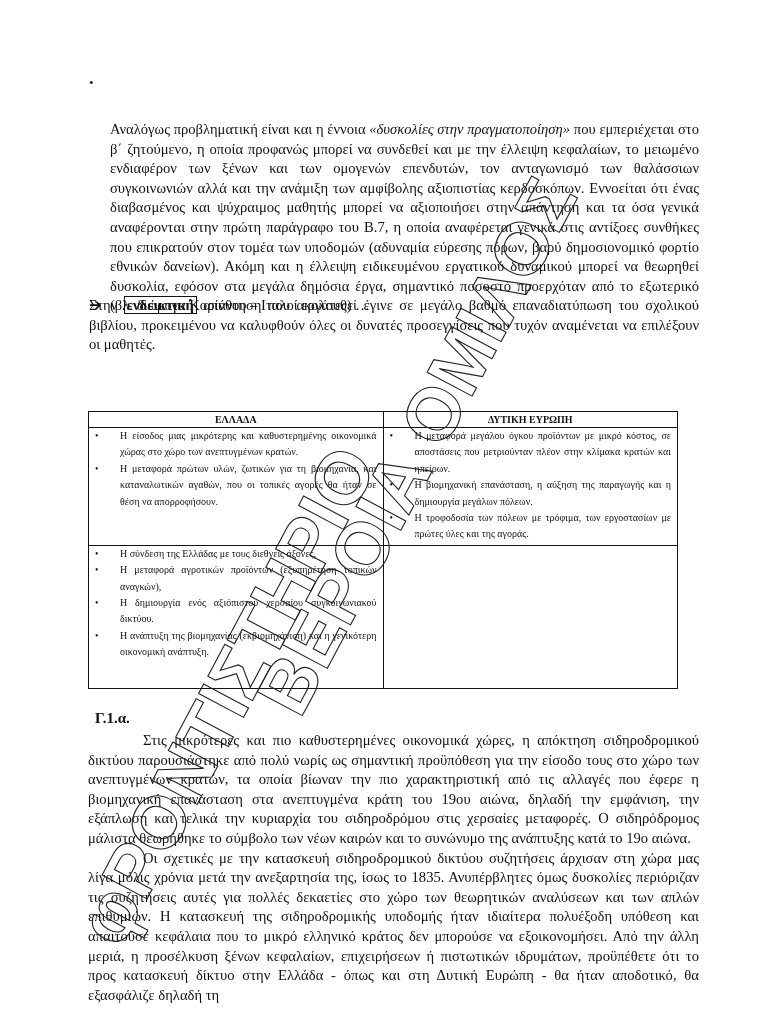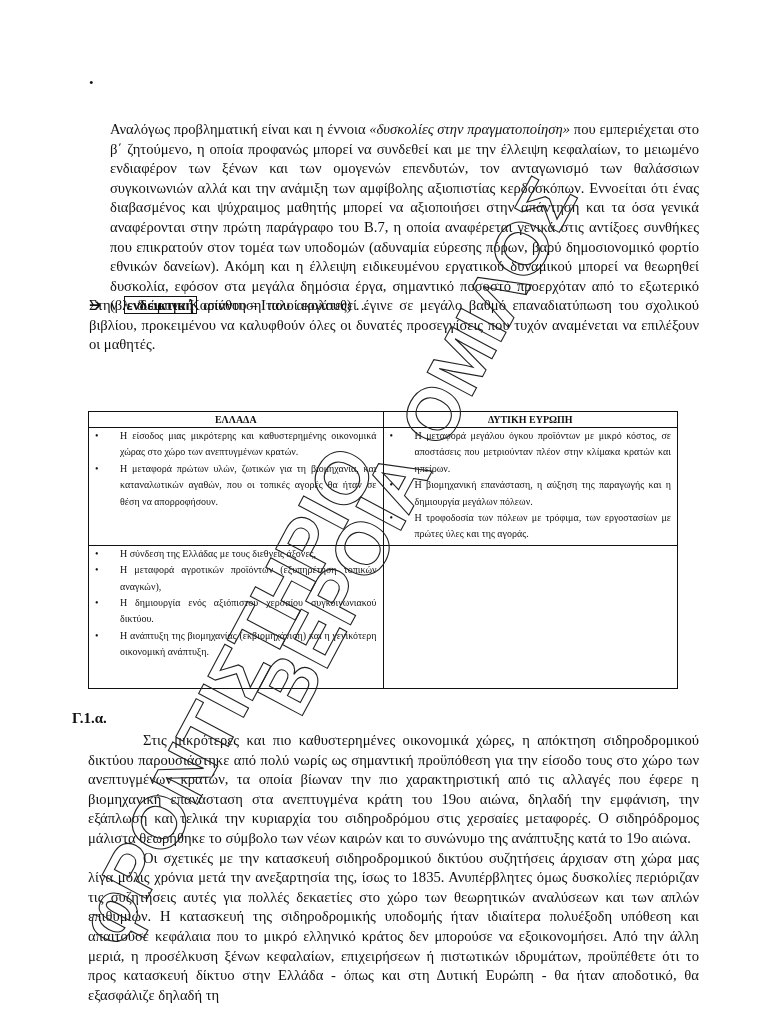--- a/index.html
+++ b/index.html
@@ -24,7 +24,7 @@
   table.compare li { position: relative; padding-left: 27px; text-align: justify; text-align-last: left; }
   table.compare li::before { content: "\2022"; position: absolute; left: 2px; top: 0; }
   table.compare tr.r2 td { height: 140px; }
-  .heading { position: absolute; left: 72px; top: 710px; font-size: 15px; font-weight: bold; }
+  .heading { position: absolute; left: 95px; top: 710px; font-size: 15px; font-weight: bold; }
   .body-text { left: 88px; top: 731px; width: 611px; }
   .body-text p { margin: 0; text-indent: 55px; text-align: justify; }
   .watermark { position: absolute; left: 0; top: 0; width: 778px; height: 1024px; pointer-events: none; }

